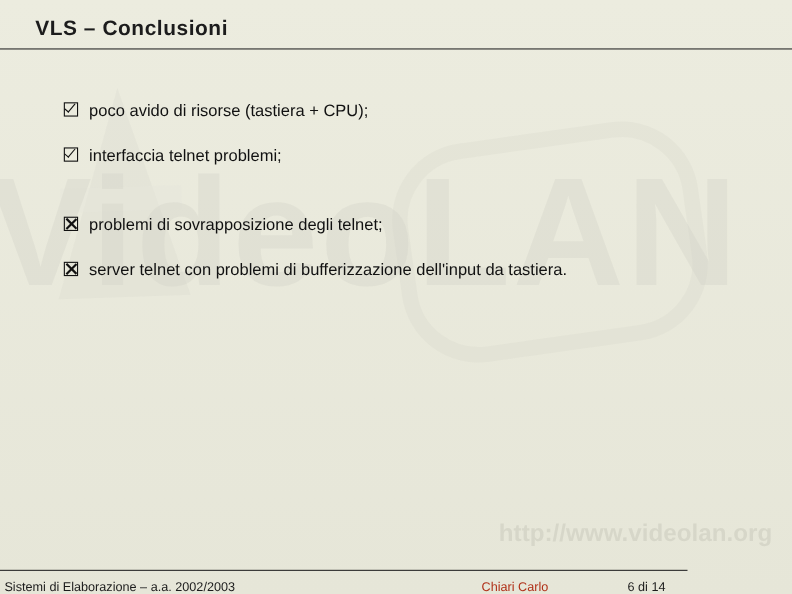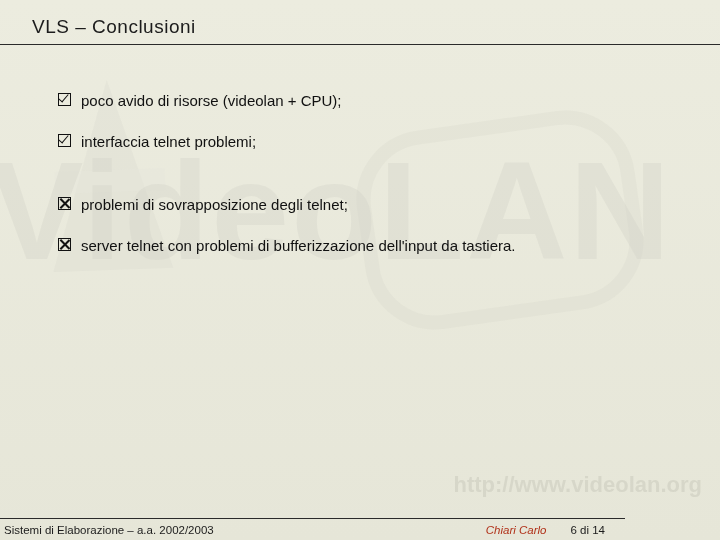--- a/index.html
+++ b/index.html
@@ -86,7 +86,7 @@
   .title-bar h1 {
     font-family: Arial, Helvetica, sans-serif;
     font-size: 19px;
-    font-weight: 400;
+    font-weight: 700;
     color: #1c1c1c;
     letter-spacing: 0.5px;
   }

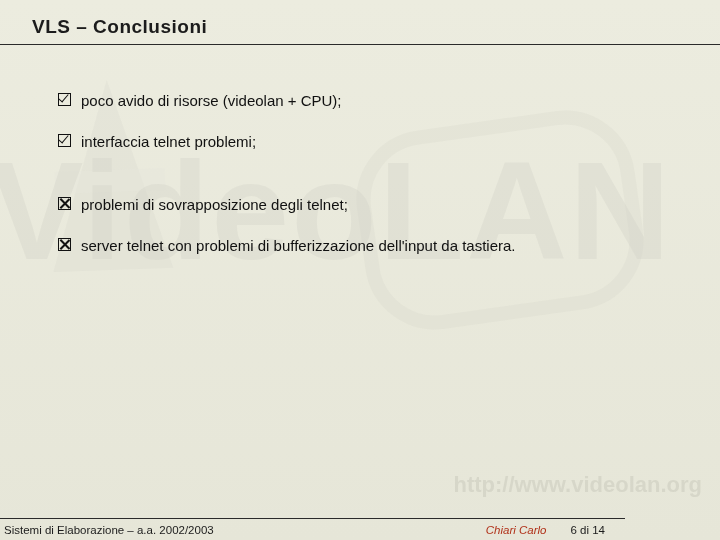--- a/index.html
+++ b/index.html
@@ -173,7 +173,7 @@
 
     <div class="bullet">
       <span class="icon-box icon-check"></span>
-      <span>poco avido di risorse (videolan + CPU);</span>
+      <span>poco avido di risorse (tastiera + CPU);</span>
     </div>
     <div class="bullet">
       <span class="icon-box icon-check"></span>

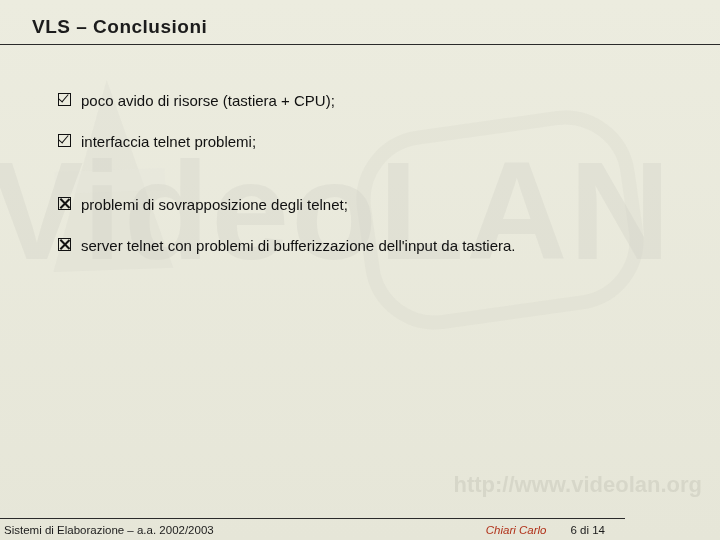--- a/index.html
+++ b/index.html
@@ -142,7 +142,7 @@
     height: 22px;
     border-top: 1px solid #2a2a2a;
     display: flex;
-    align-items: center;
+    align-items: flex-end;
     font-family: Arial, Helvetica, sans-serif;
     font-size: 11.5px;
     color: #1c1c1c;

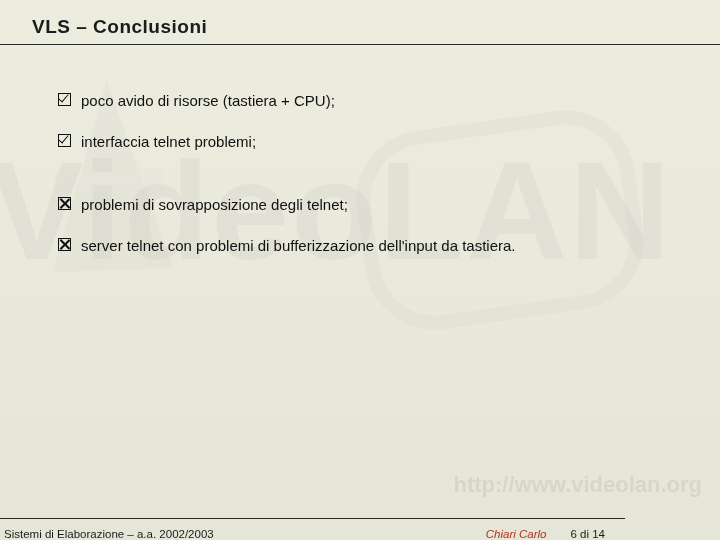--- a/index.html
+++ b/index.html
@@ -149,7 +149,7 @@
     padding: 0 20px 0 4px;
   }
   .footer .left { flex: 1; }
-  .footer .center { color: #b03018; margin-right: 24px; font-style: italic; }
+  .footer .center { color: #b03018; margin-right: 72px; }
   .footer .right { }
 </style>
 </head>

